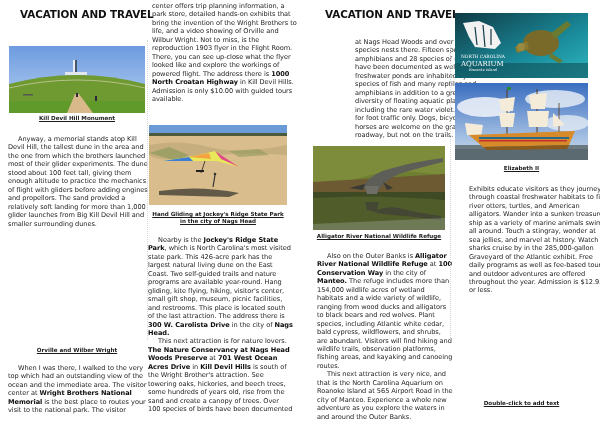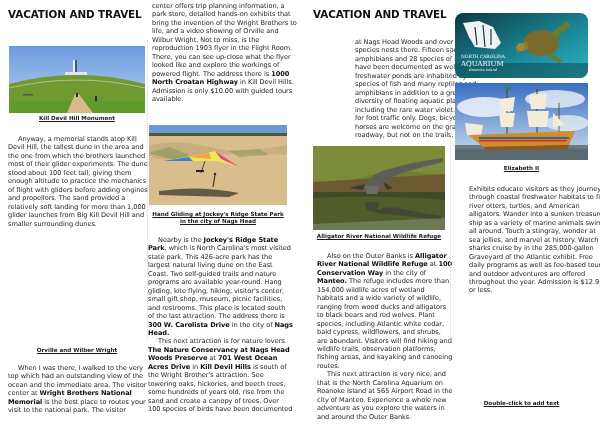--- a/index.html
+++ b/index.html
@@ -8,7 +8,7 @@
   .page { position:absolute; top:0; width:300px; height:424px; background:#fff; }
   .page.left { left:0; }
   .page.right { left:300px; }
-  .title { position:absolute; font-weight:bold; font-size:10.4px; letter-spacing:-0.1px; color:#111; white-space:nowrap; }
+  .title { position:absolute; font-weight:bold; font-size:10.4px; letter-spacing:-0.1px; color:#111; white-space:nowrap;margin-left:12px; }
   .text { position:absolute; font-size:6.6px; line-height:8.45px; color:#1e1e1e; letter-spacing:-0.05px; }
   .text p { margin:0; }
   .text p.indent { text-indent:10px; }

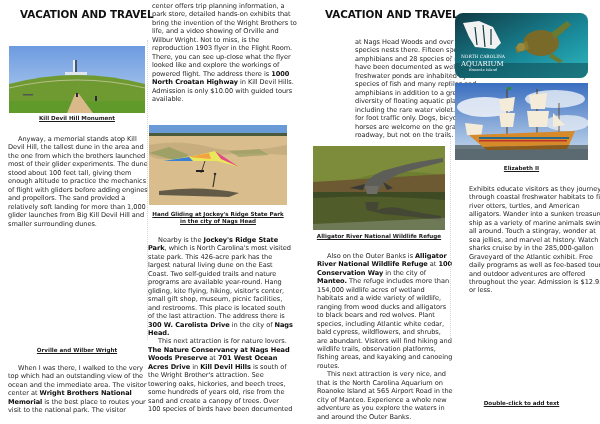--- a/index.html
+++ b/index.html
@@ -123,7 +123,7 @@
     <p class="indent">This next attraction is very nice, and that is the North Carolina Aquarium on Roanoke Island at 565 Airport Road in the city of Manteo. Experience a whole new adventure as you explore the waters in and around the Outer Banks.</p>
   </div>
 
-  <div class="img" style="left:155px;top:13px;width:133px;height:65px;border-radius:8px;">
+  <div class="img" style="left:155px;top:13px;width:133px;height:65px;">
     <svg width="133" height="65" viewBox="0 0 133 65">
       <defs>
         <linearGradient id="sea" x1="0" y1="0" x2="1" y2="1">

